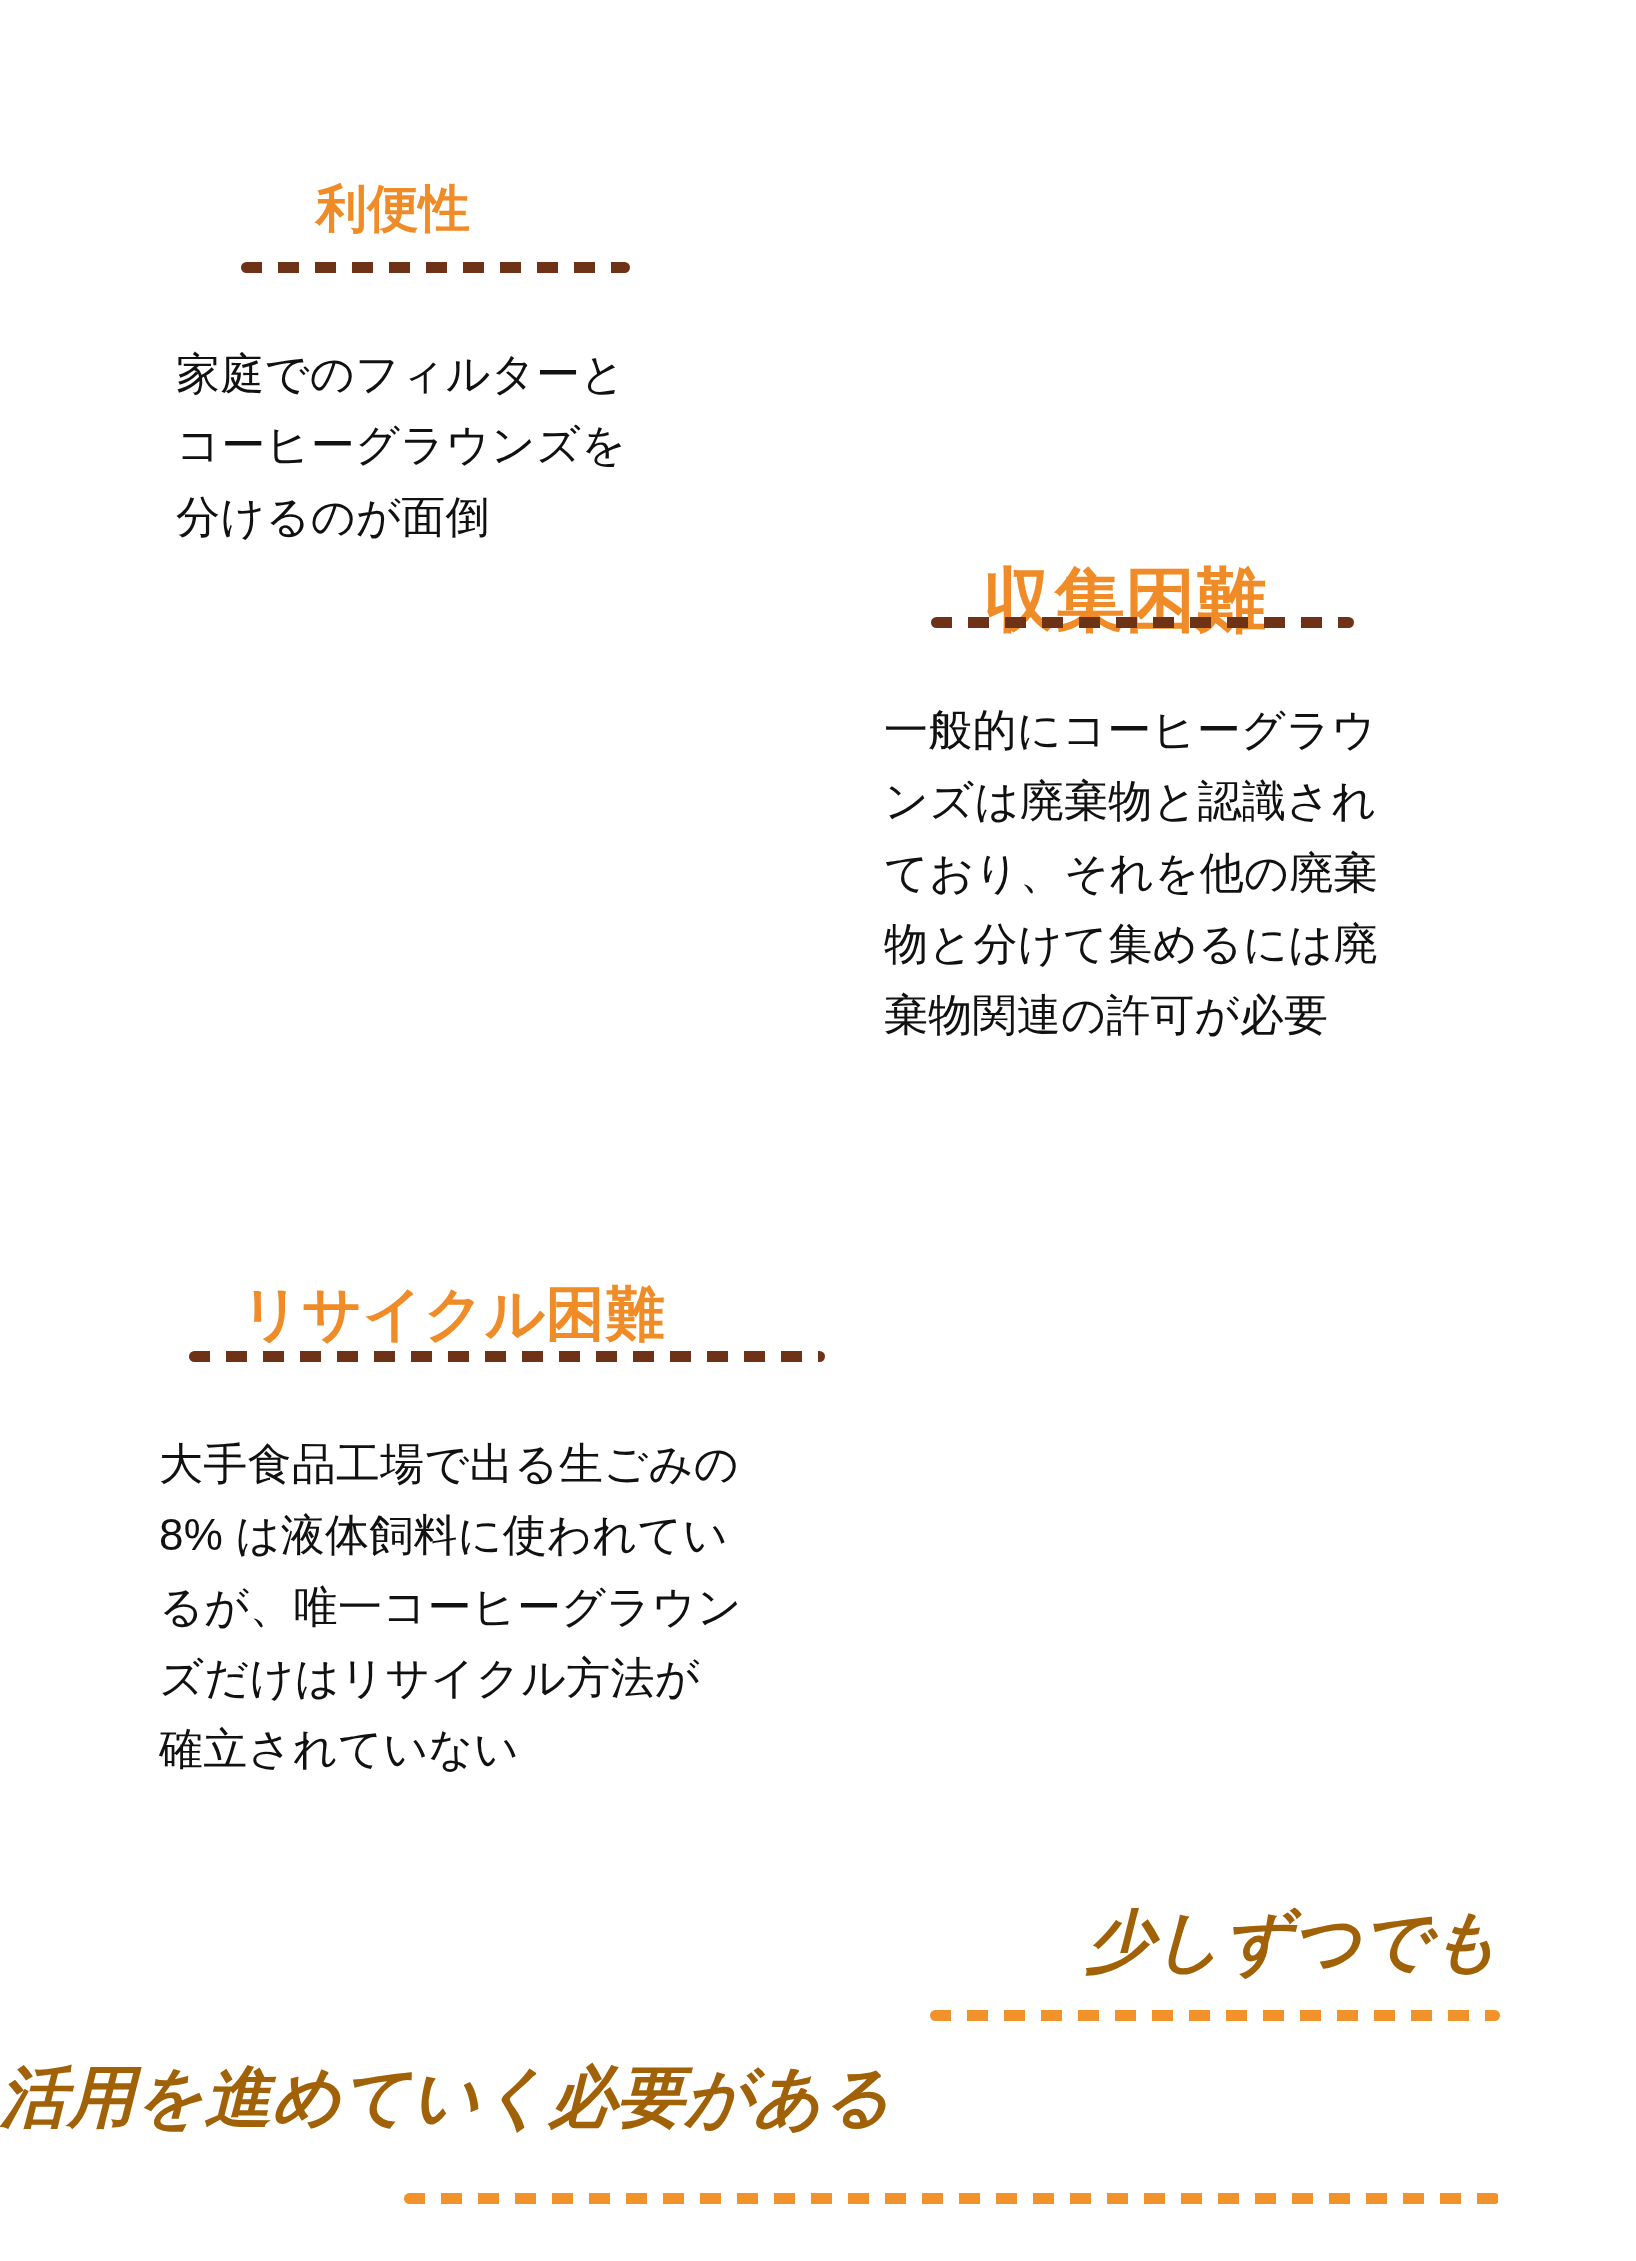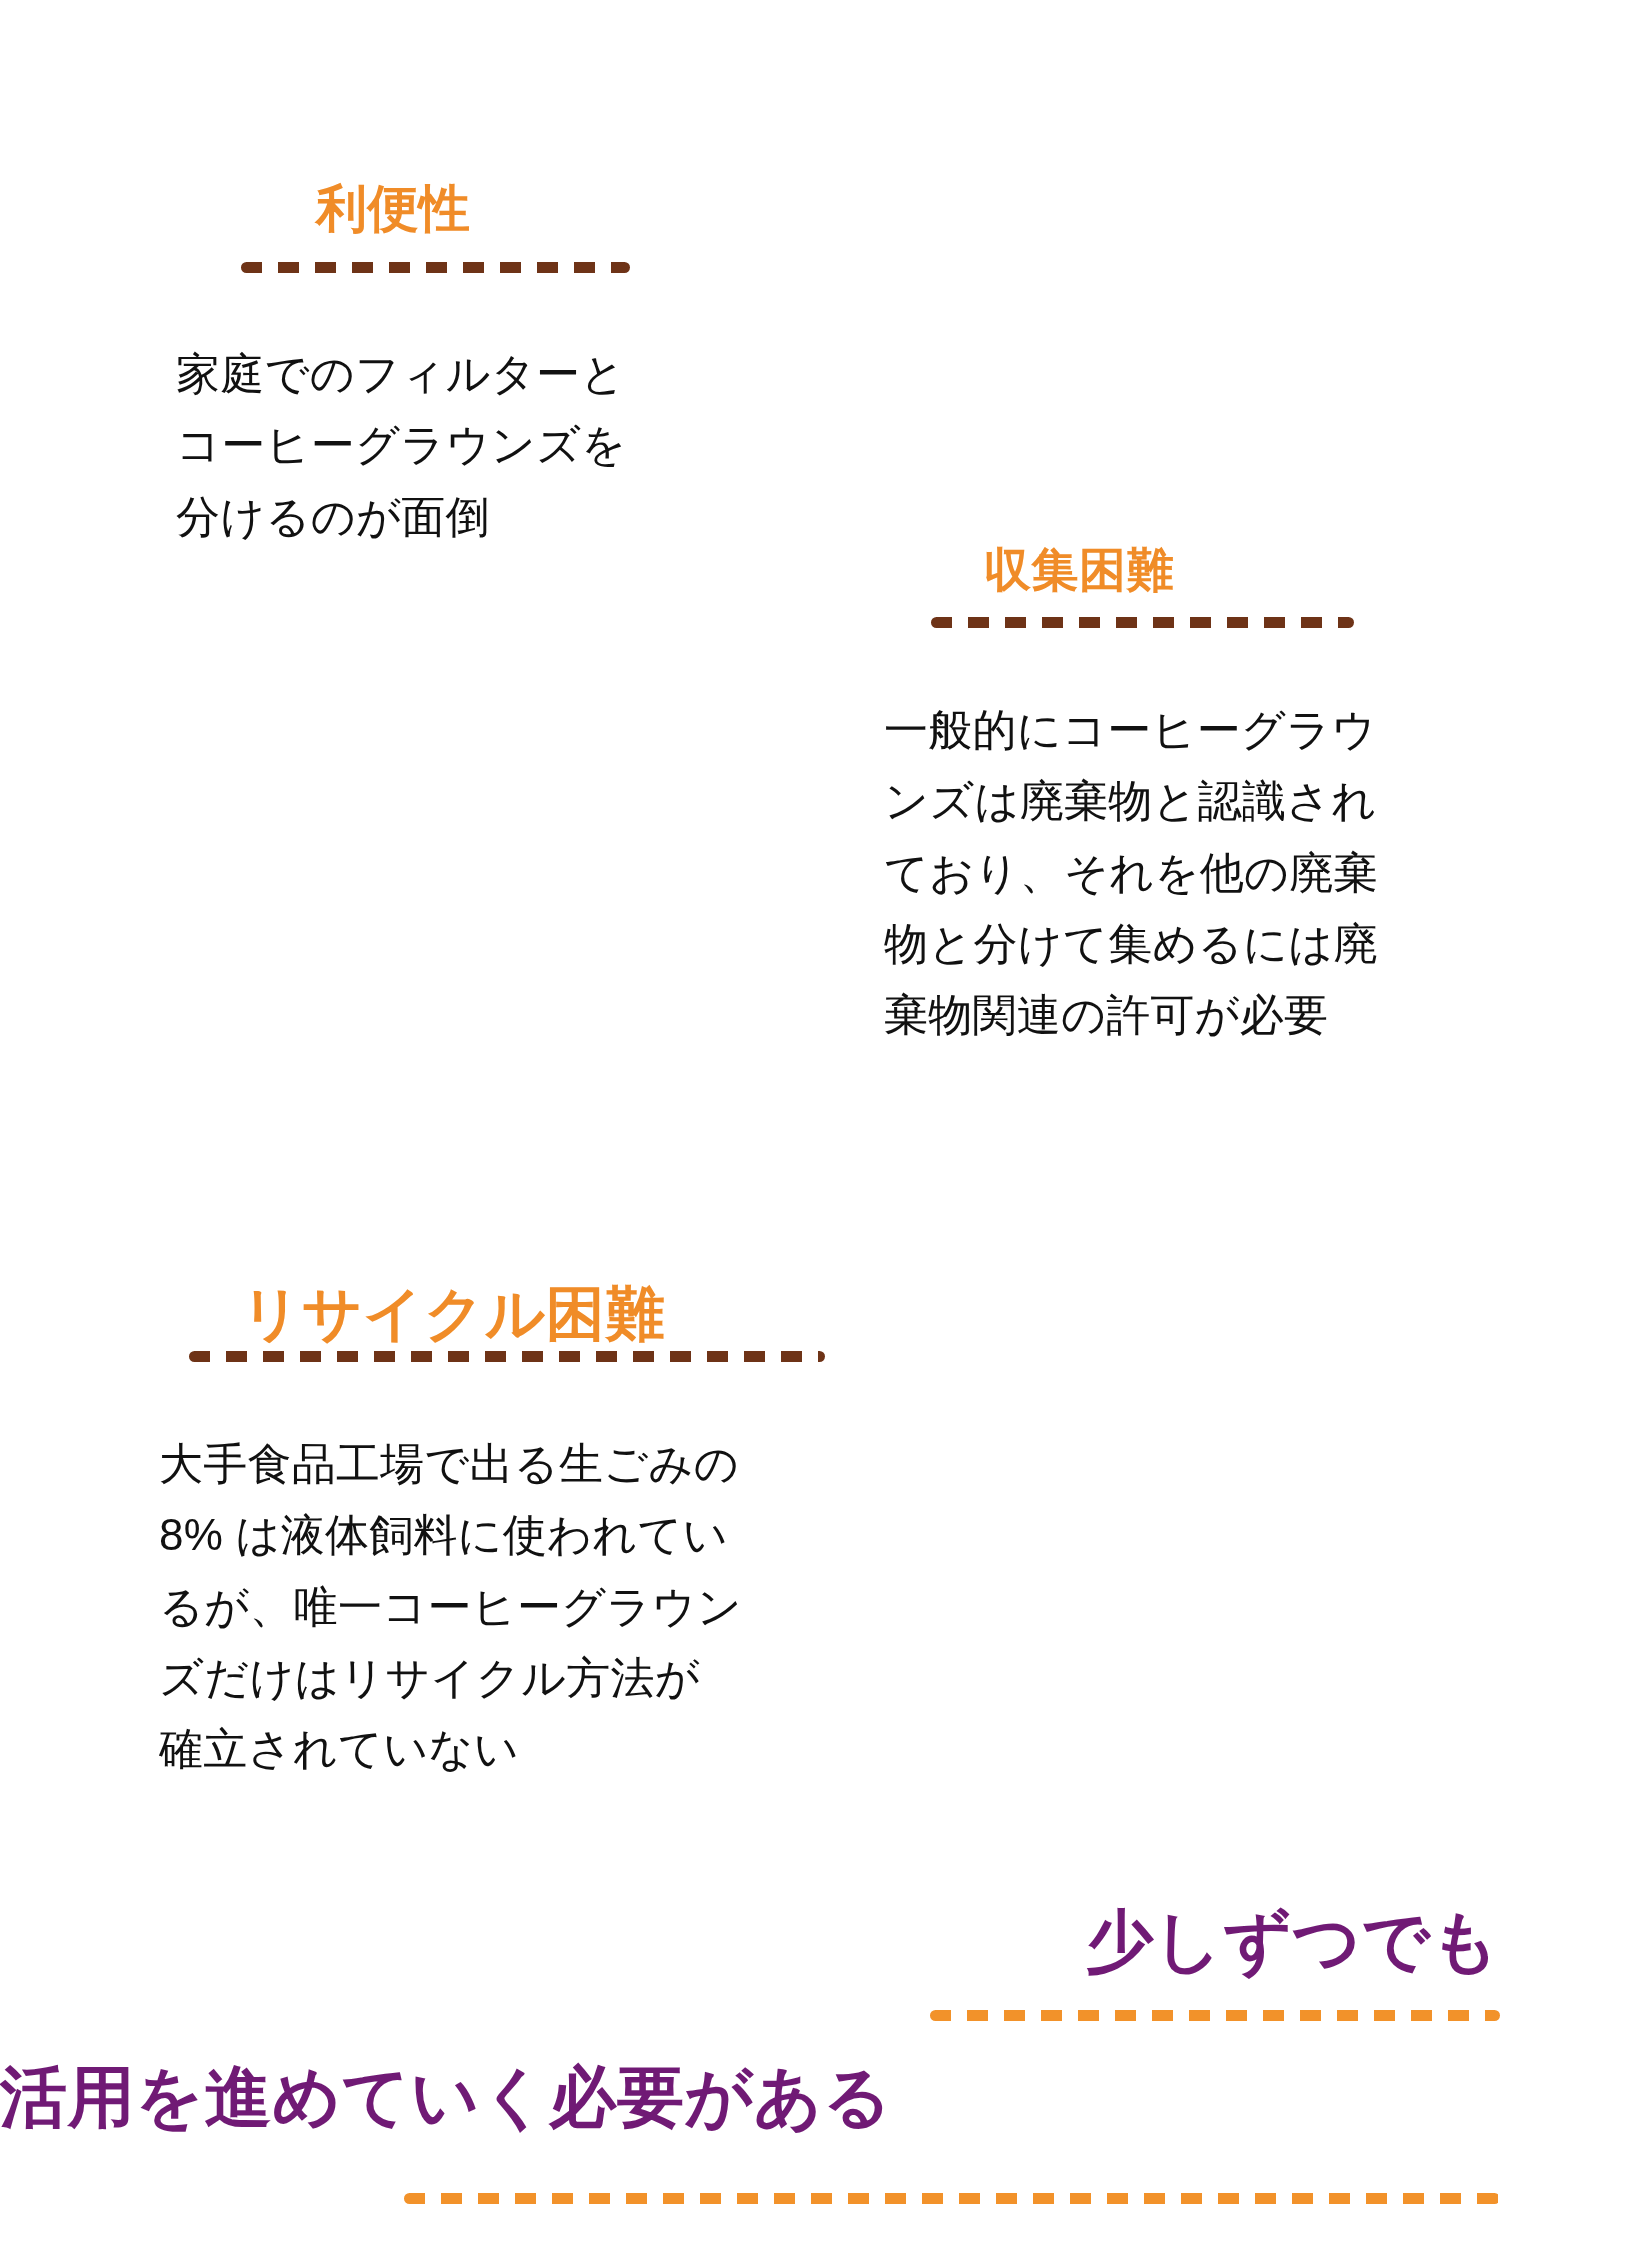--- a/index.html
+++ b/index.html
@@ -78,7 +78,7 @@
   
   #block-collection { left: 0; top: 0; }
   #block-collection .heading {
-    position: absolute; left: 984px; top: 507px; font-size: 47px;
+    position: absolute; left: 984px; top: 507px; font-size: 70px;
   }
   #block-collection .rule {
     position: absolute; left: 931px; top: 617px; width: 423px;

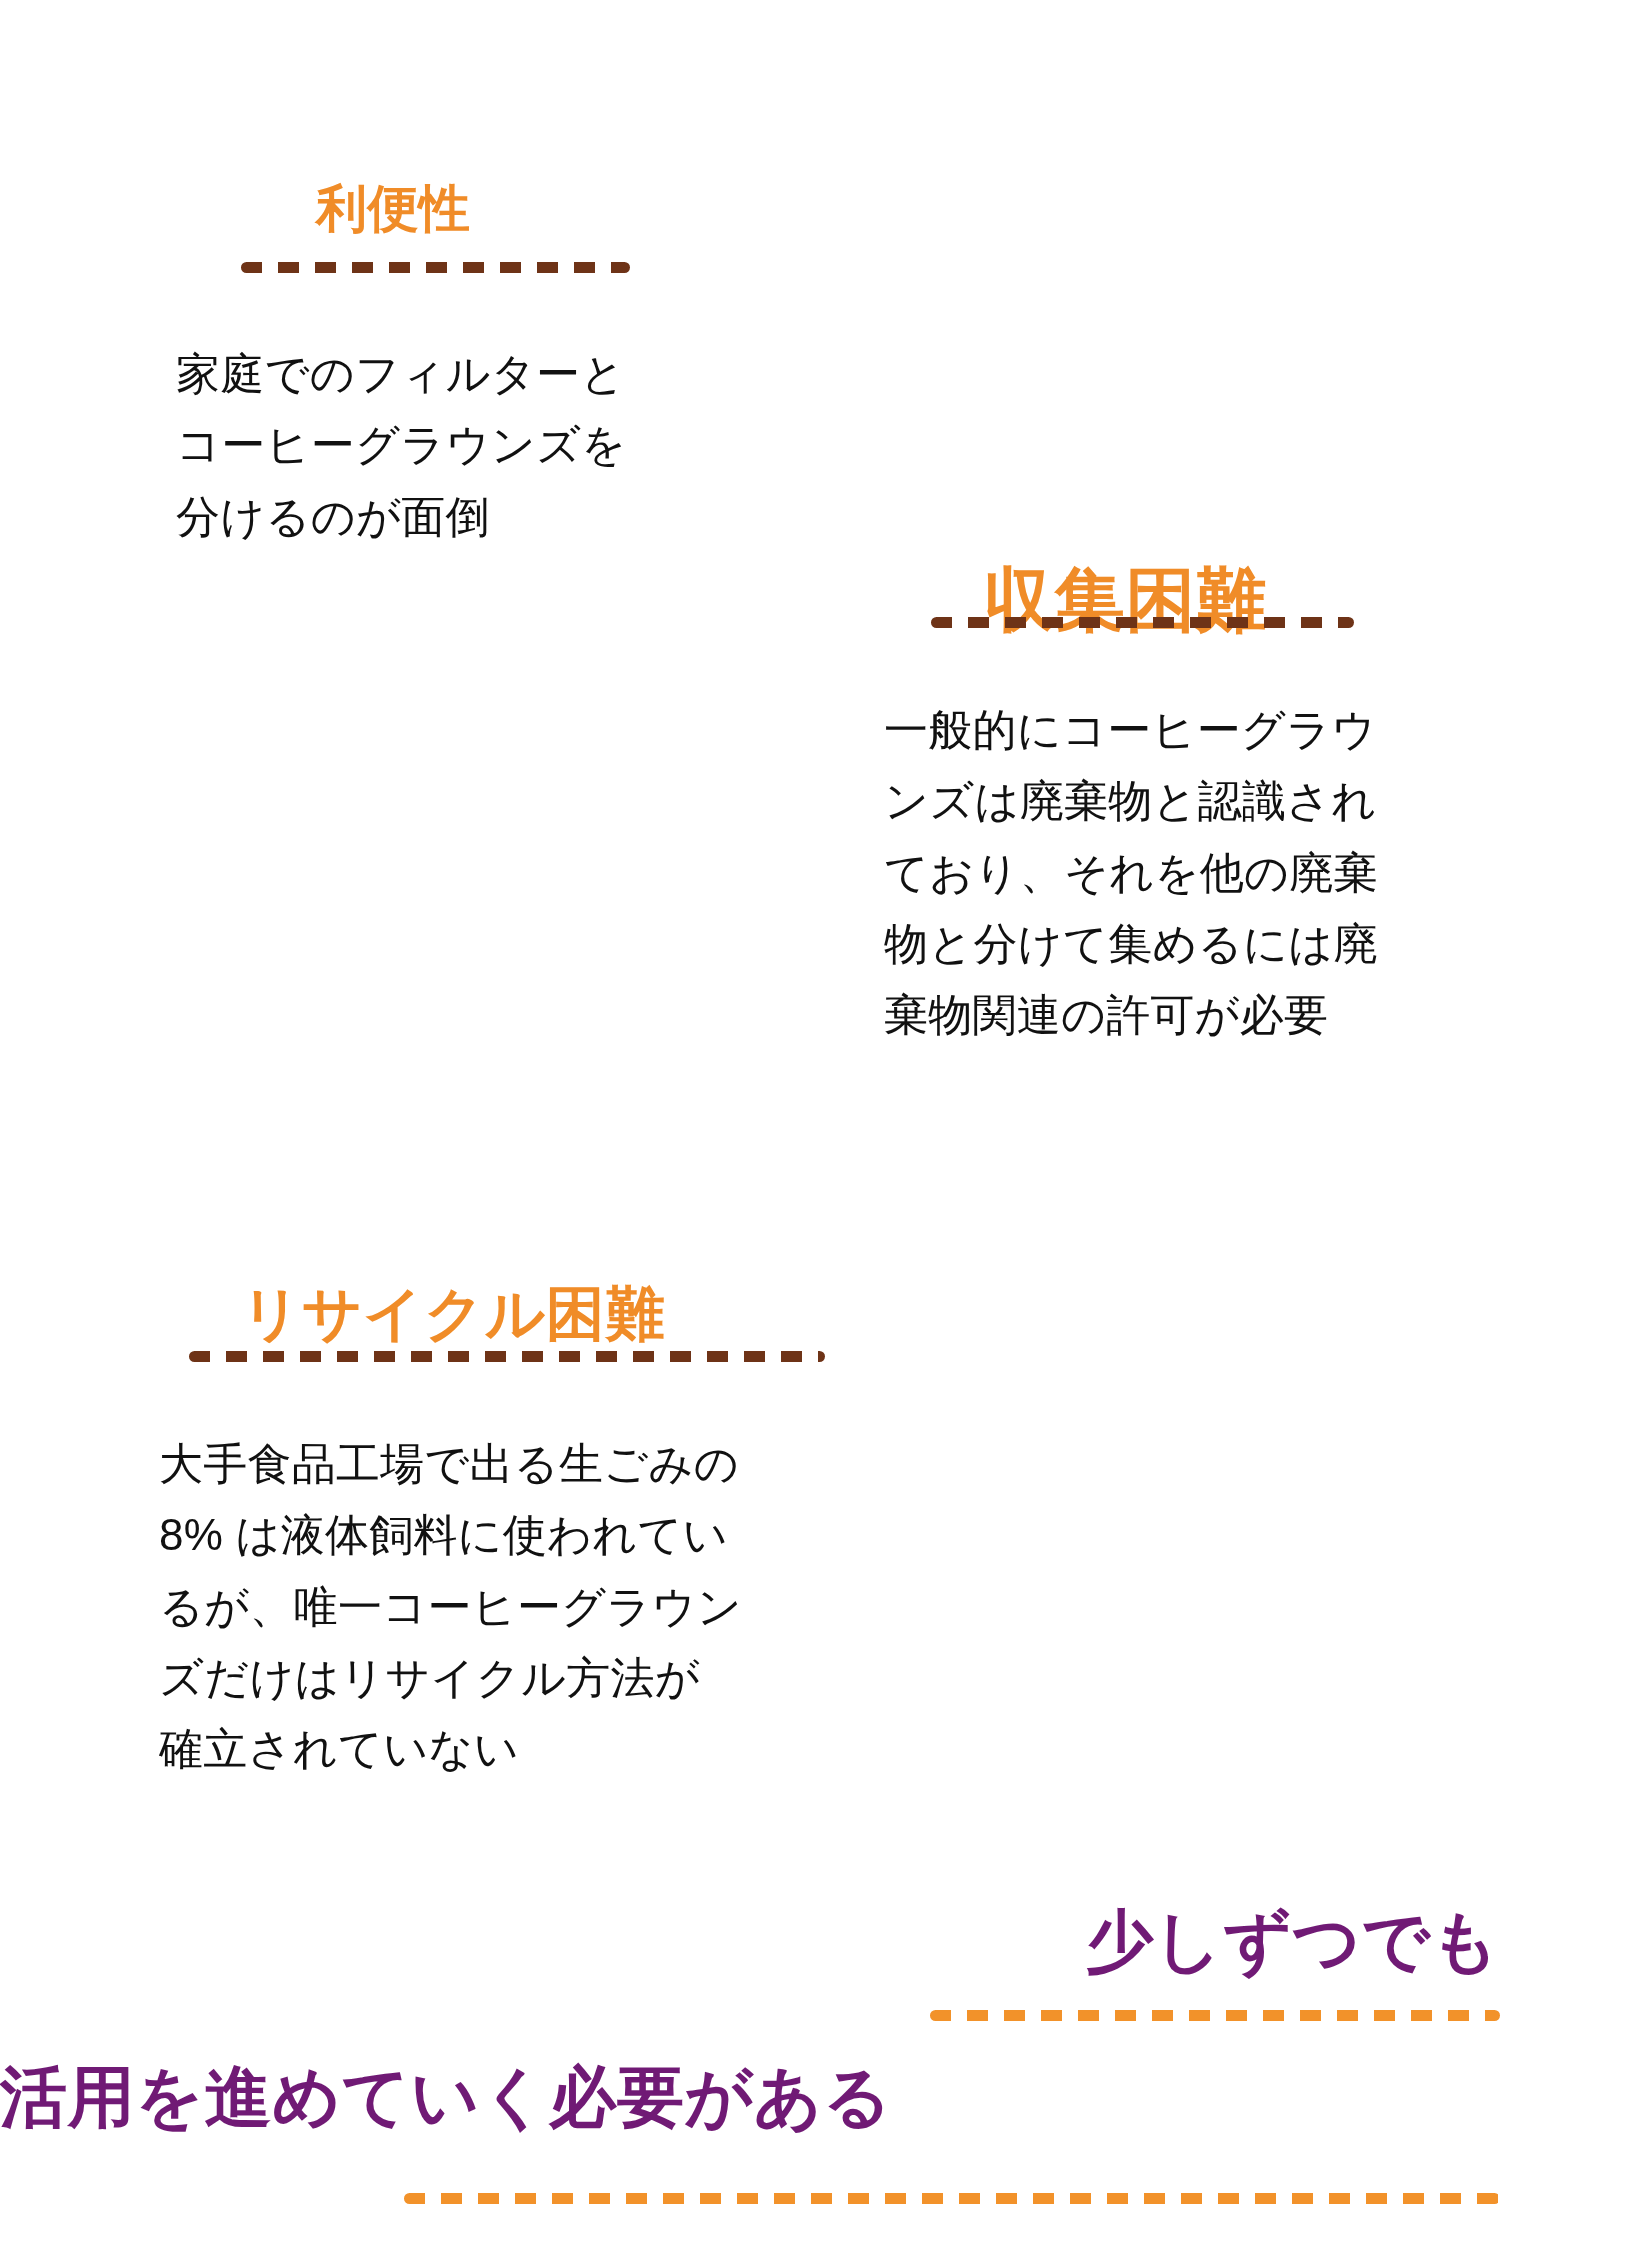--- a/index.html
+++ b/index.html
@@ -103,11 +103,12 @@
   #conclusion { left: 0; top: 0; right: 0; }
   .conclusion-line {
     position: absolute;
-    color: #701a75;
+    color: #a16207;
     font-weight: bold;
     white-space: nowrap;
     line-height: 1.0;
     letter-spacing: 0.01em;
+    font-style: italic;
   }
   #conclusion-line-1 {
     left: 0; top: 1907px; width: 1500px; text-align: right; font-size: 67px;

